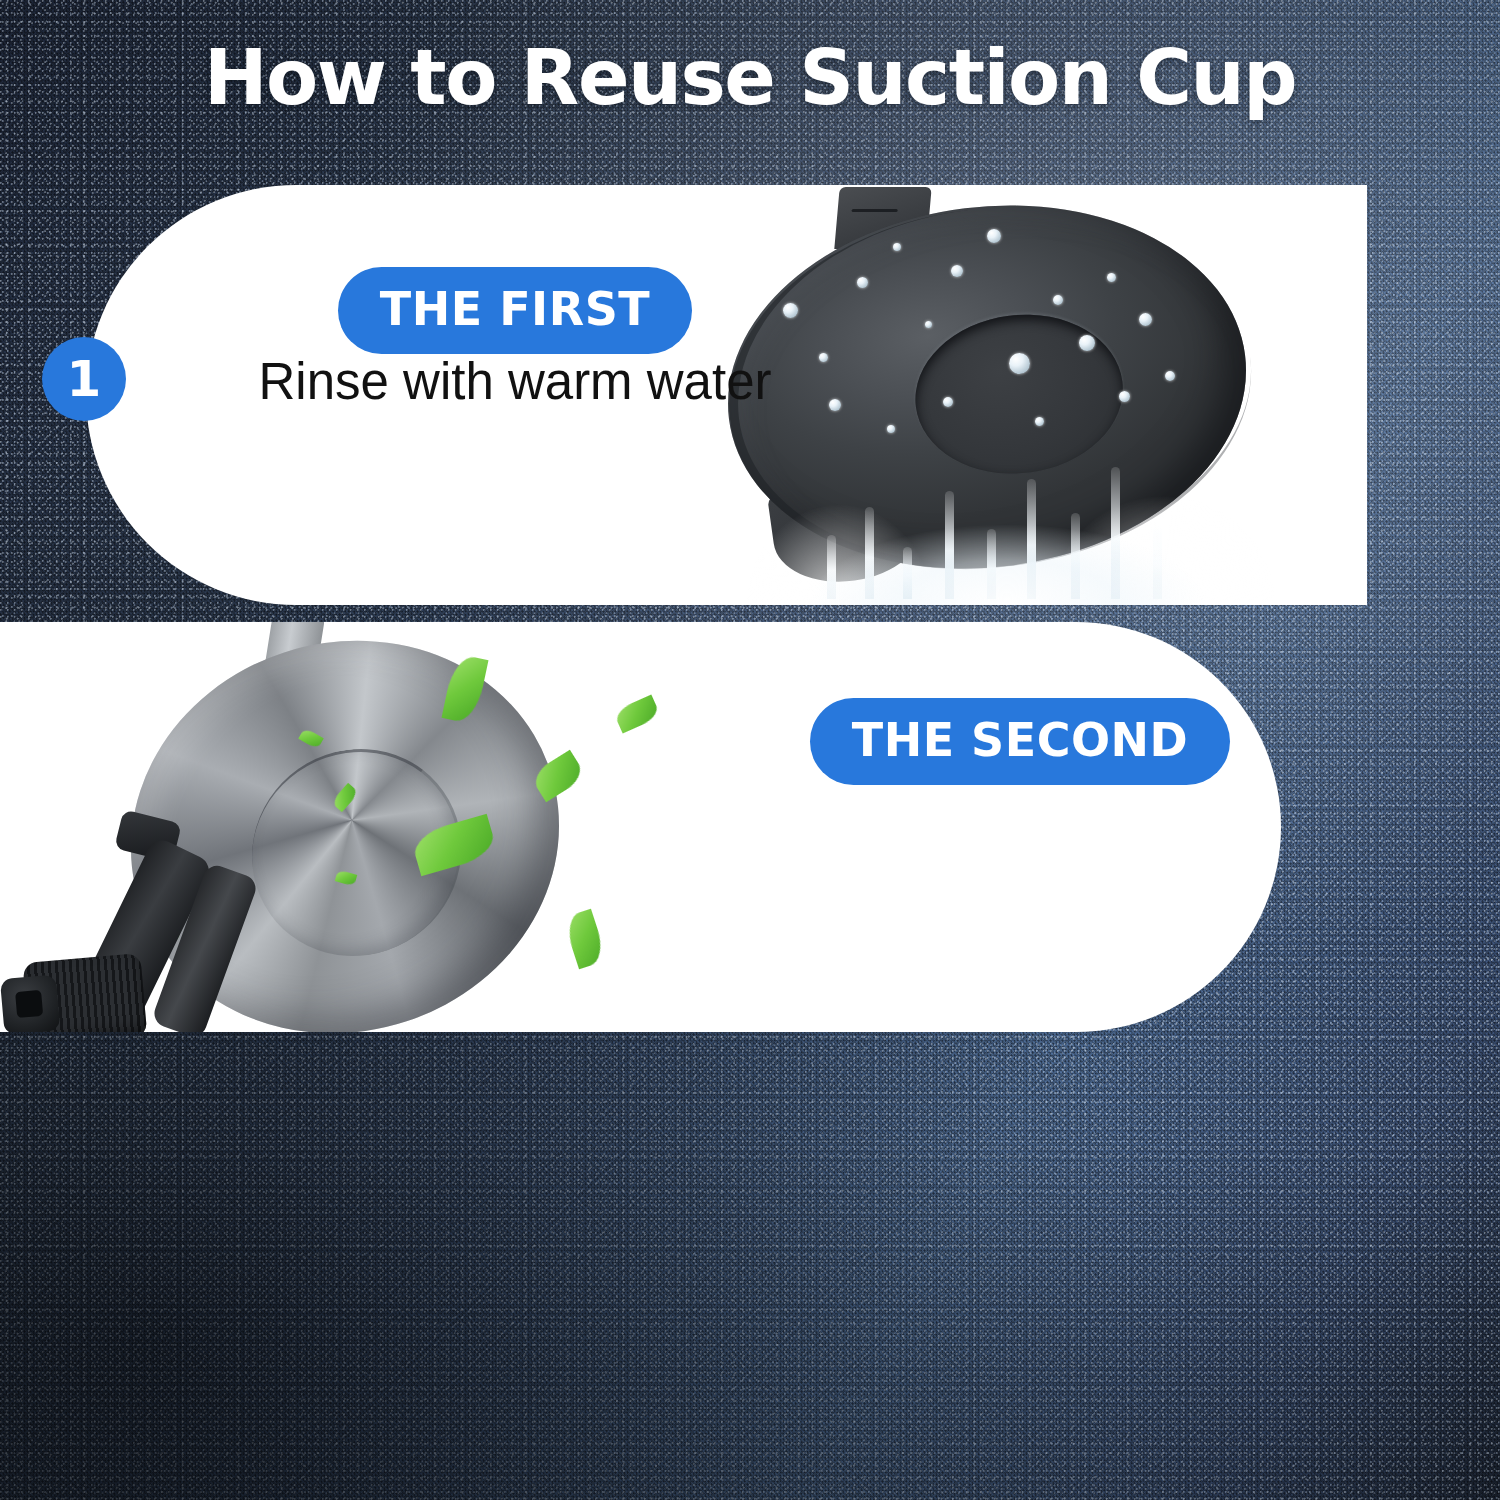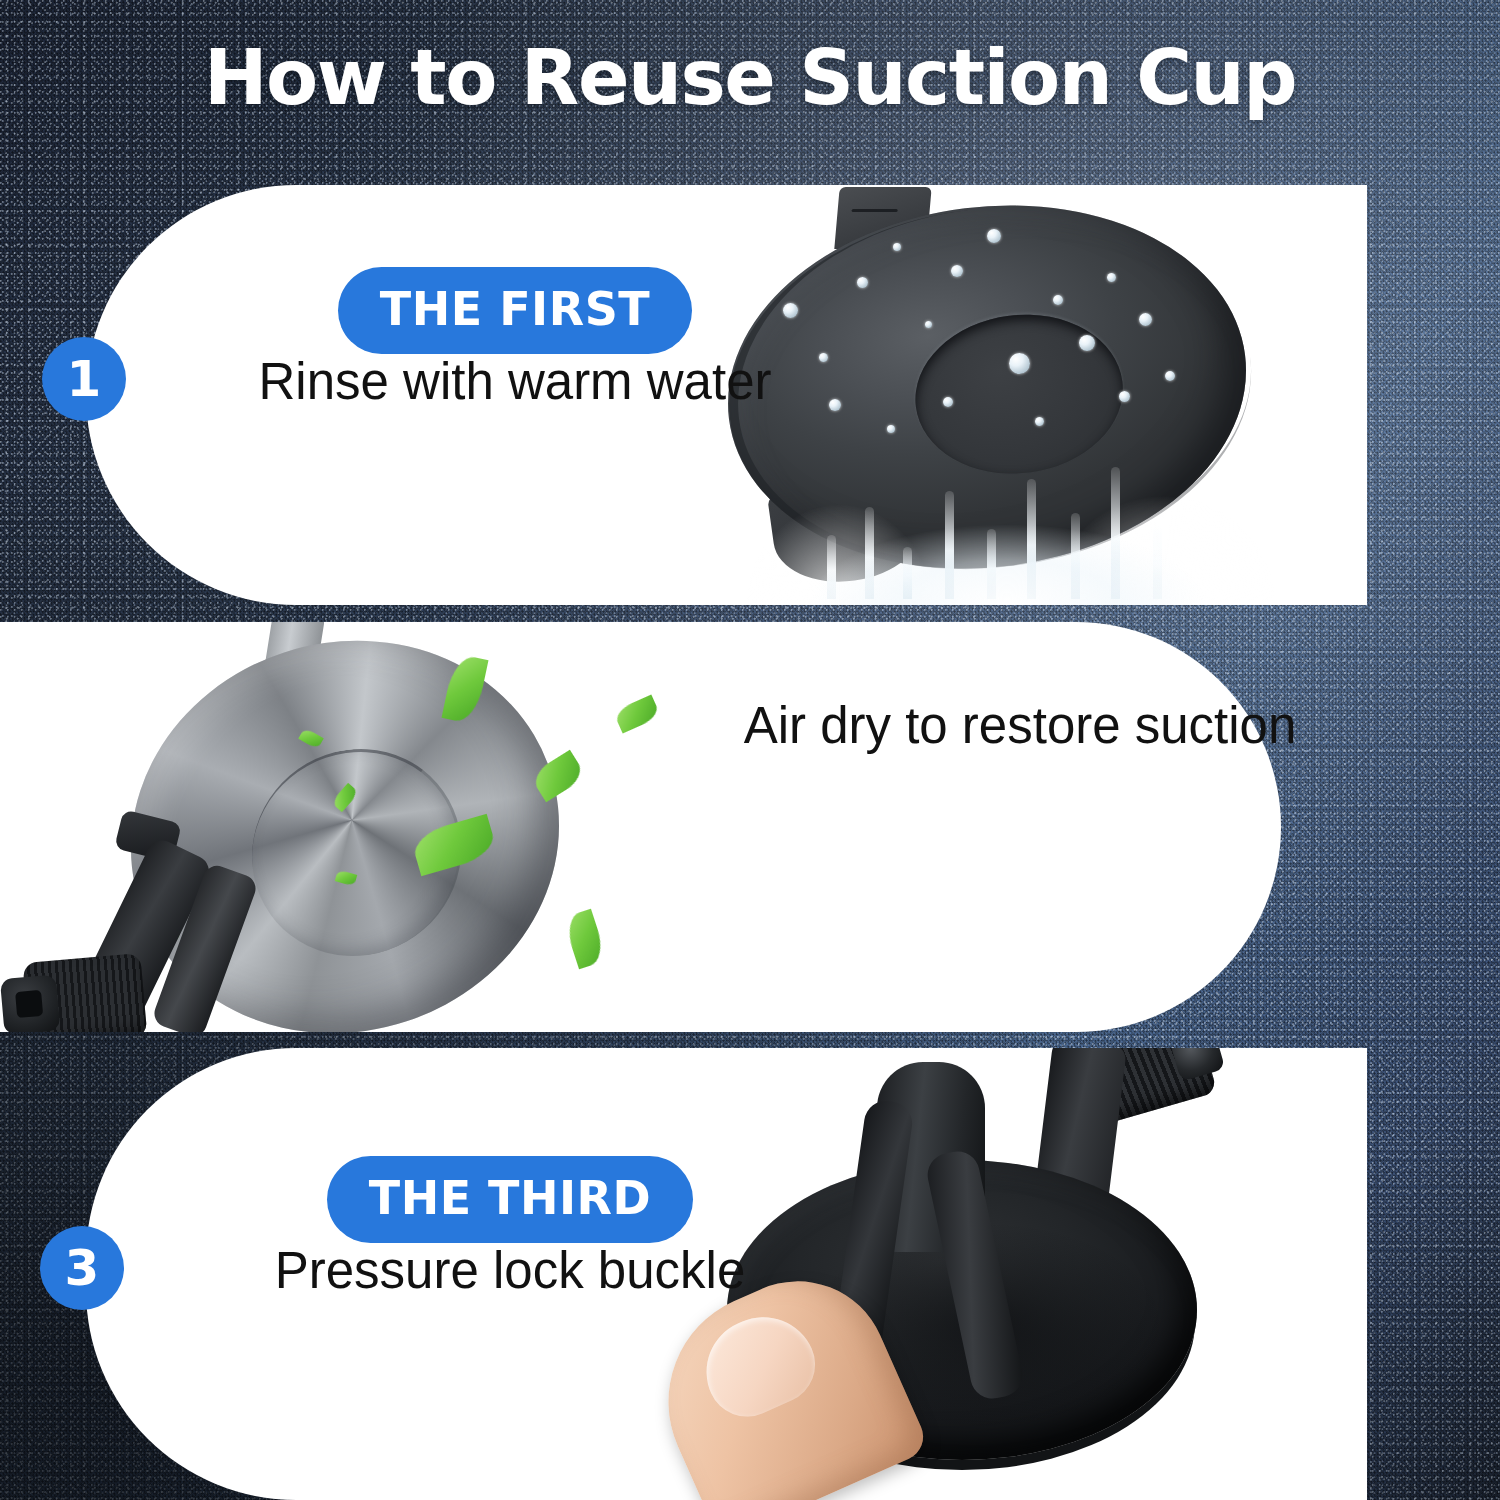--- a/index.html
+++ b/index.html
@@ -430,6 +430,7 @@
     </div>
 
     <div class="text-block" style="left:690px; top:76px; width:660px;">
+      <div class="pill">THE SECOND</div>
       <div class="caption">Air dry to restore suction</div>
     </div>
 

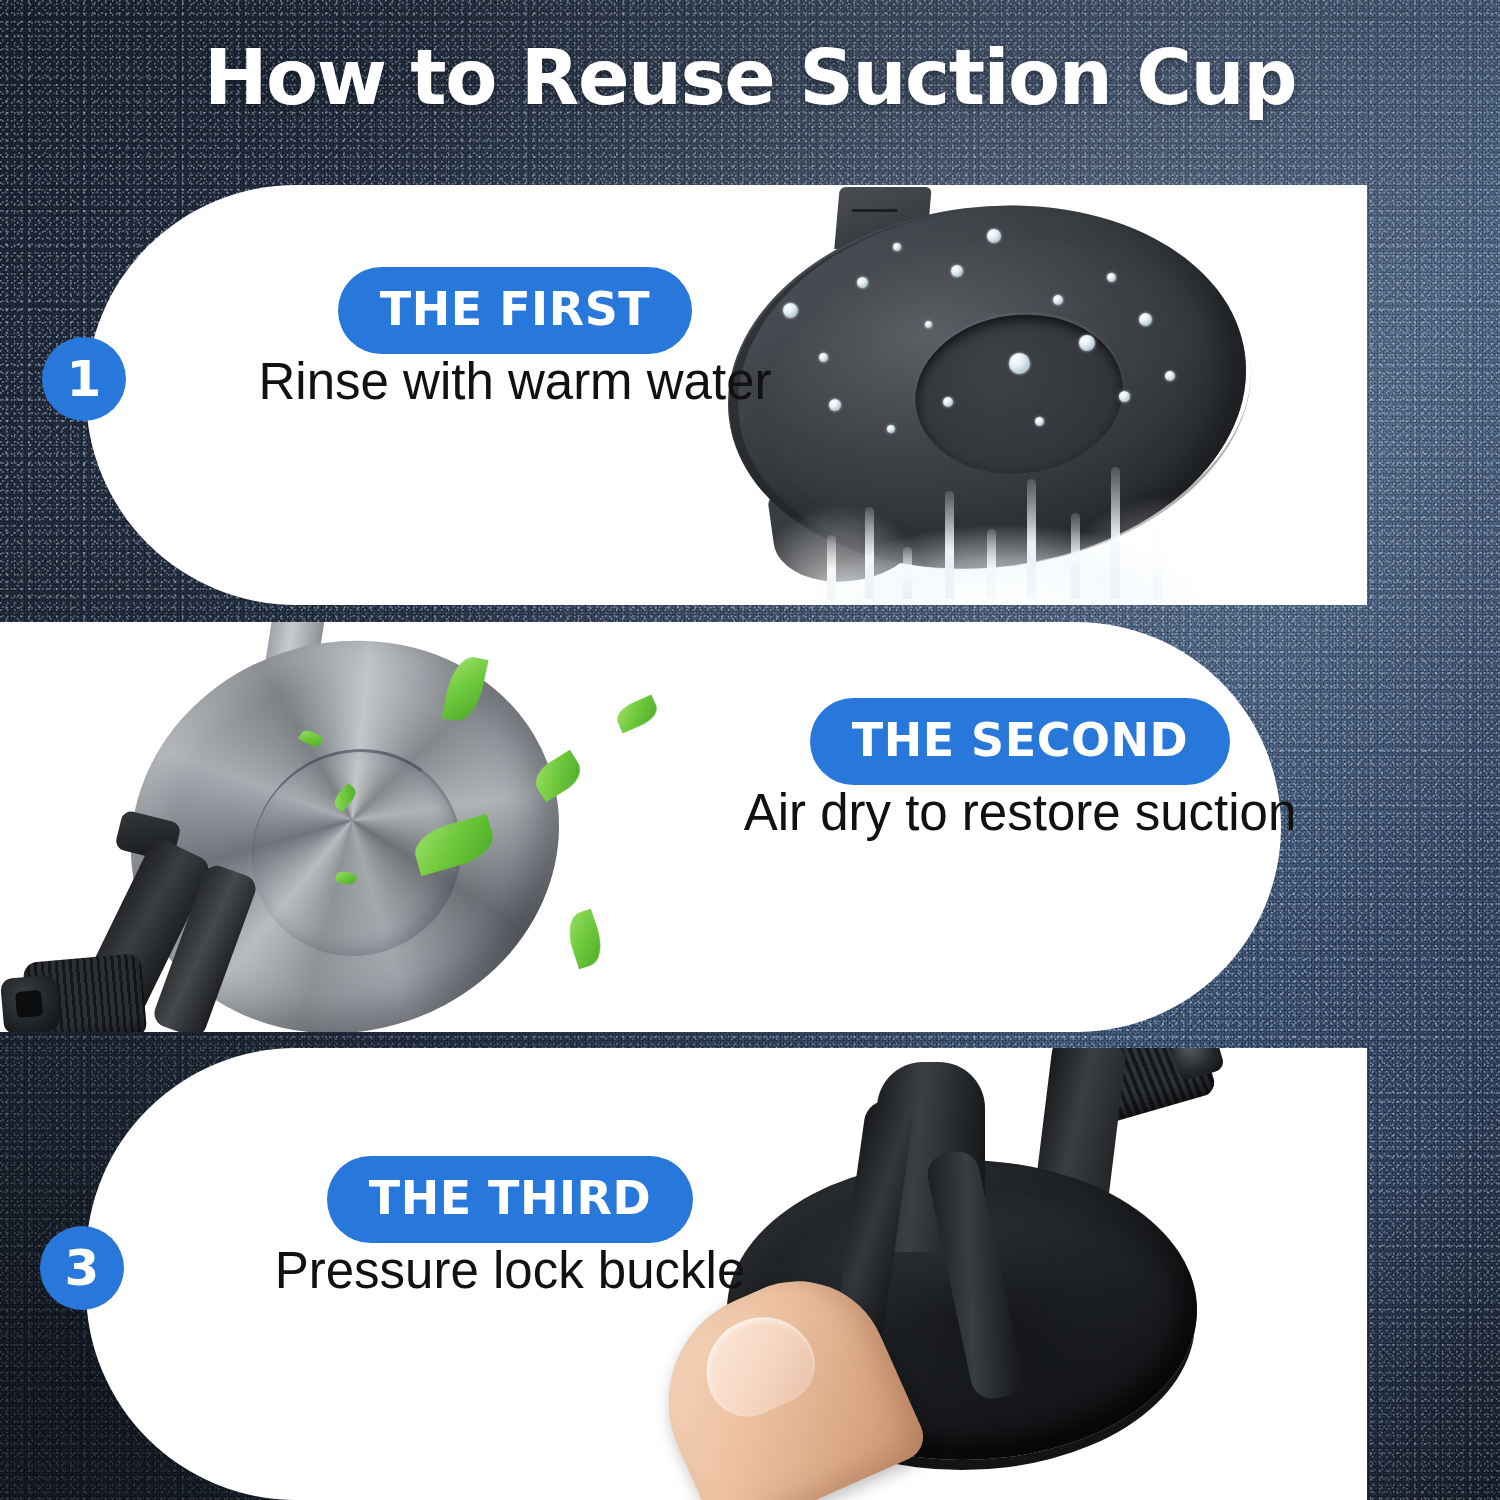--- a/index.html
+++ b/index.html
@@ -431,7 +431,6 @@
 
     <div class="text-block" style="left:690px; top:76px; width:660px;">
       <div class="pill">THE SECOND</div>
-      <div class="caption">Air dry to restore suction</div>
     </div>
 
     <div class="badge" style="left:1374px; top:168px;">2</div>

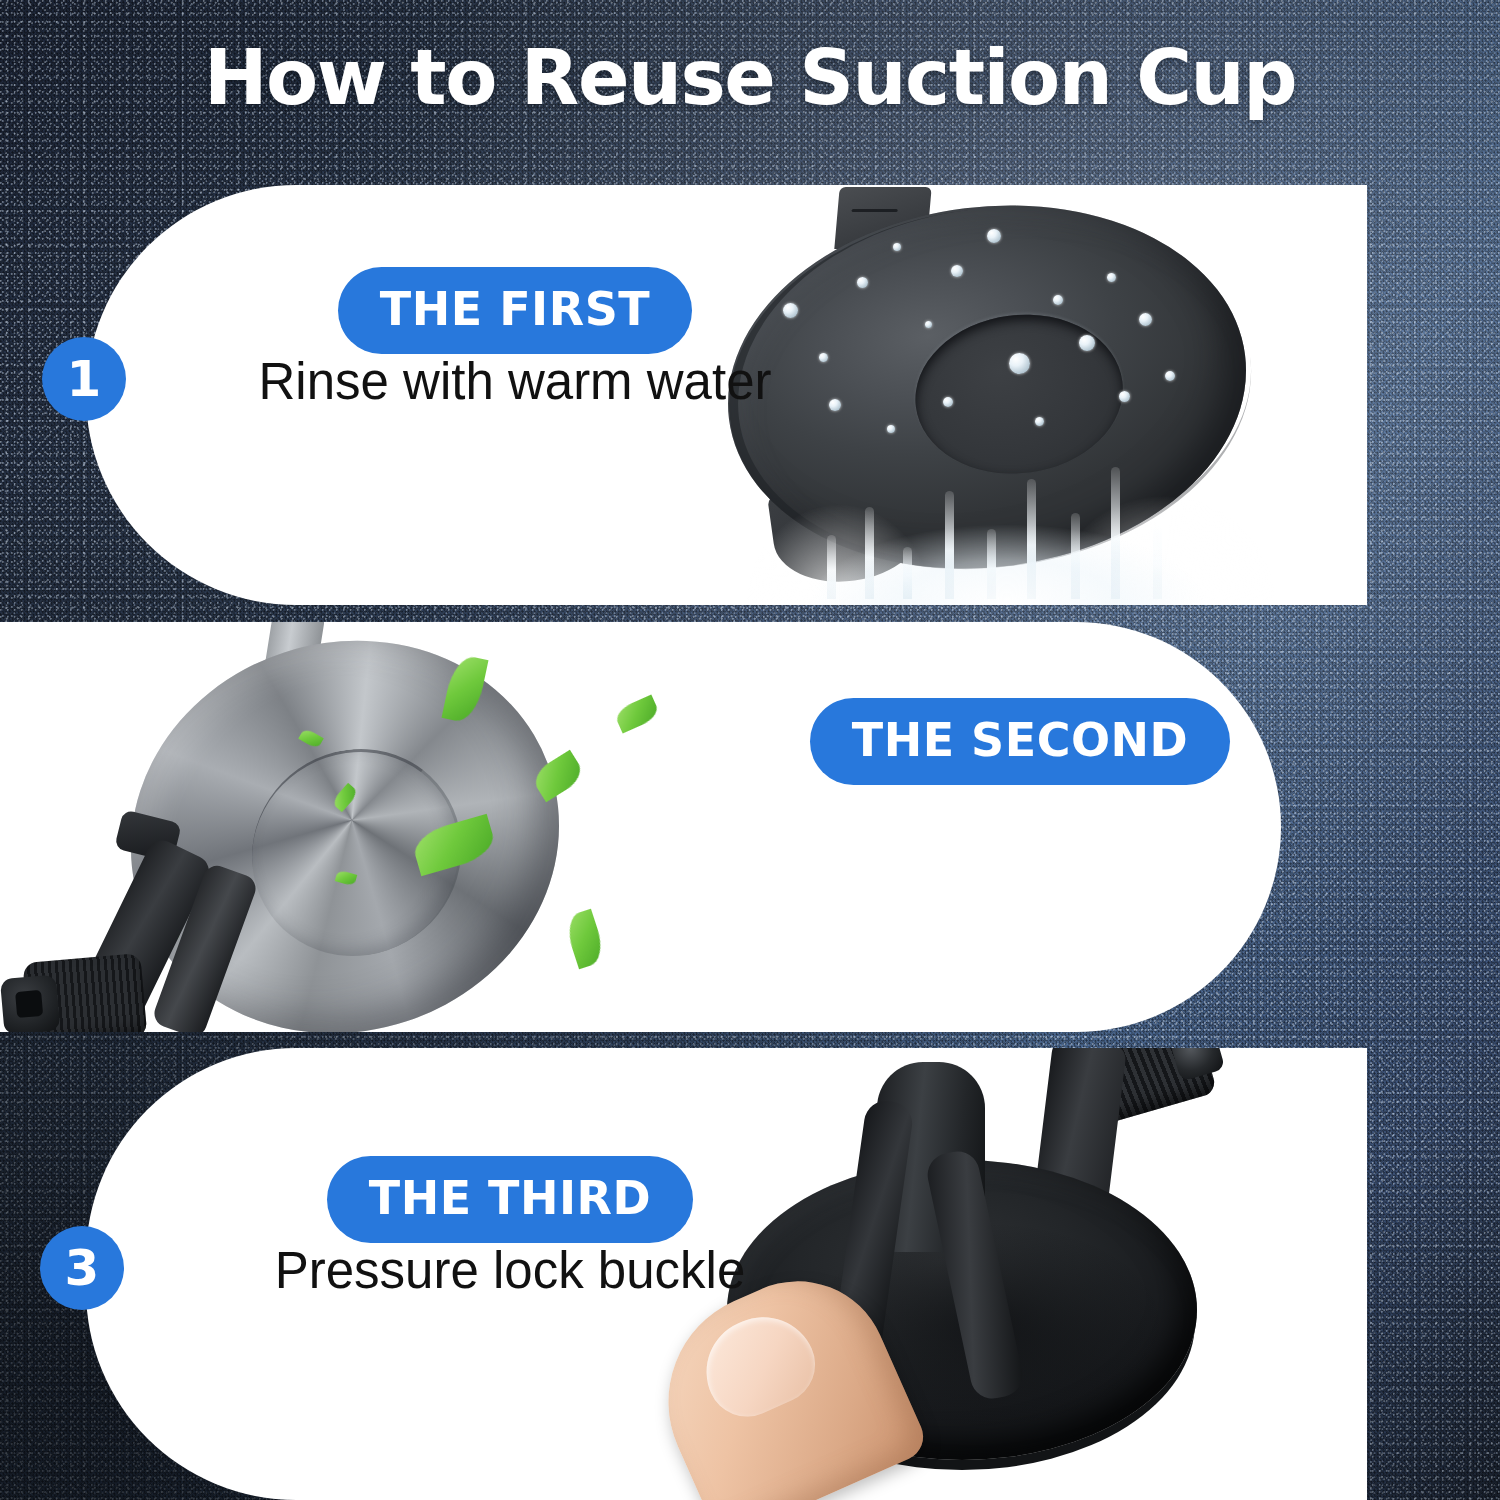--- a/index.html
+++ b/index.html
@@ -436,28 +436,6 @@
     <div class="badge" style="left:1374px; top:168px;">2</div>
   </div>
 
-  <div class="row row-3">
-    <div class="panel panel-left"></div>
-
-    <div class="art s3-art">
-      <div class="s3-knurl"></div>
-      <div class="s3-stalk"></div>
-      <div class="s3-base"></div>
-      <div class="s3-post"></div>
-      <div class="s3-lever"></div>
-      <div class="s3-lever2"></div>
-      <div class="s3-finger">
-        <div class="s3-nail"></div>
-      </div>
-    </div>
-
-    <div class="text-block" style="left:205px; top:108px; width:610px;">
-      <div class="pill">THE THIRD</div>
-      <div class="caption">Pressure lock buckle</div>
-    </div>
-
-    <div class="badge" style="left:40px; top:178px;">3</div>
-  </div>
 
 </div>
 

